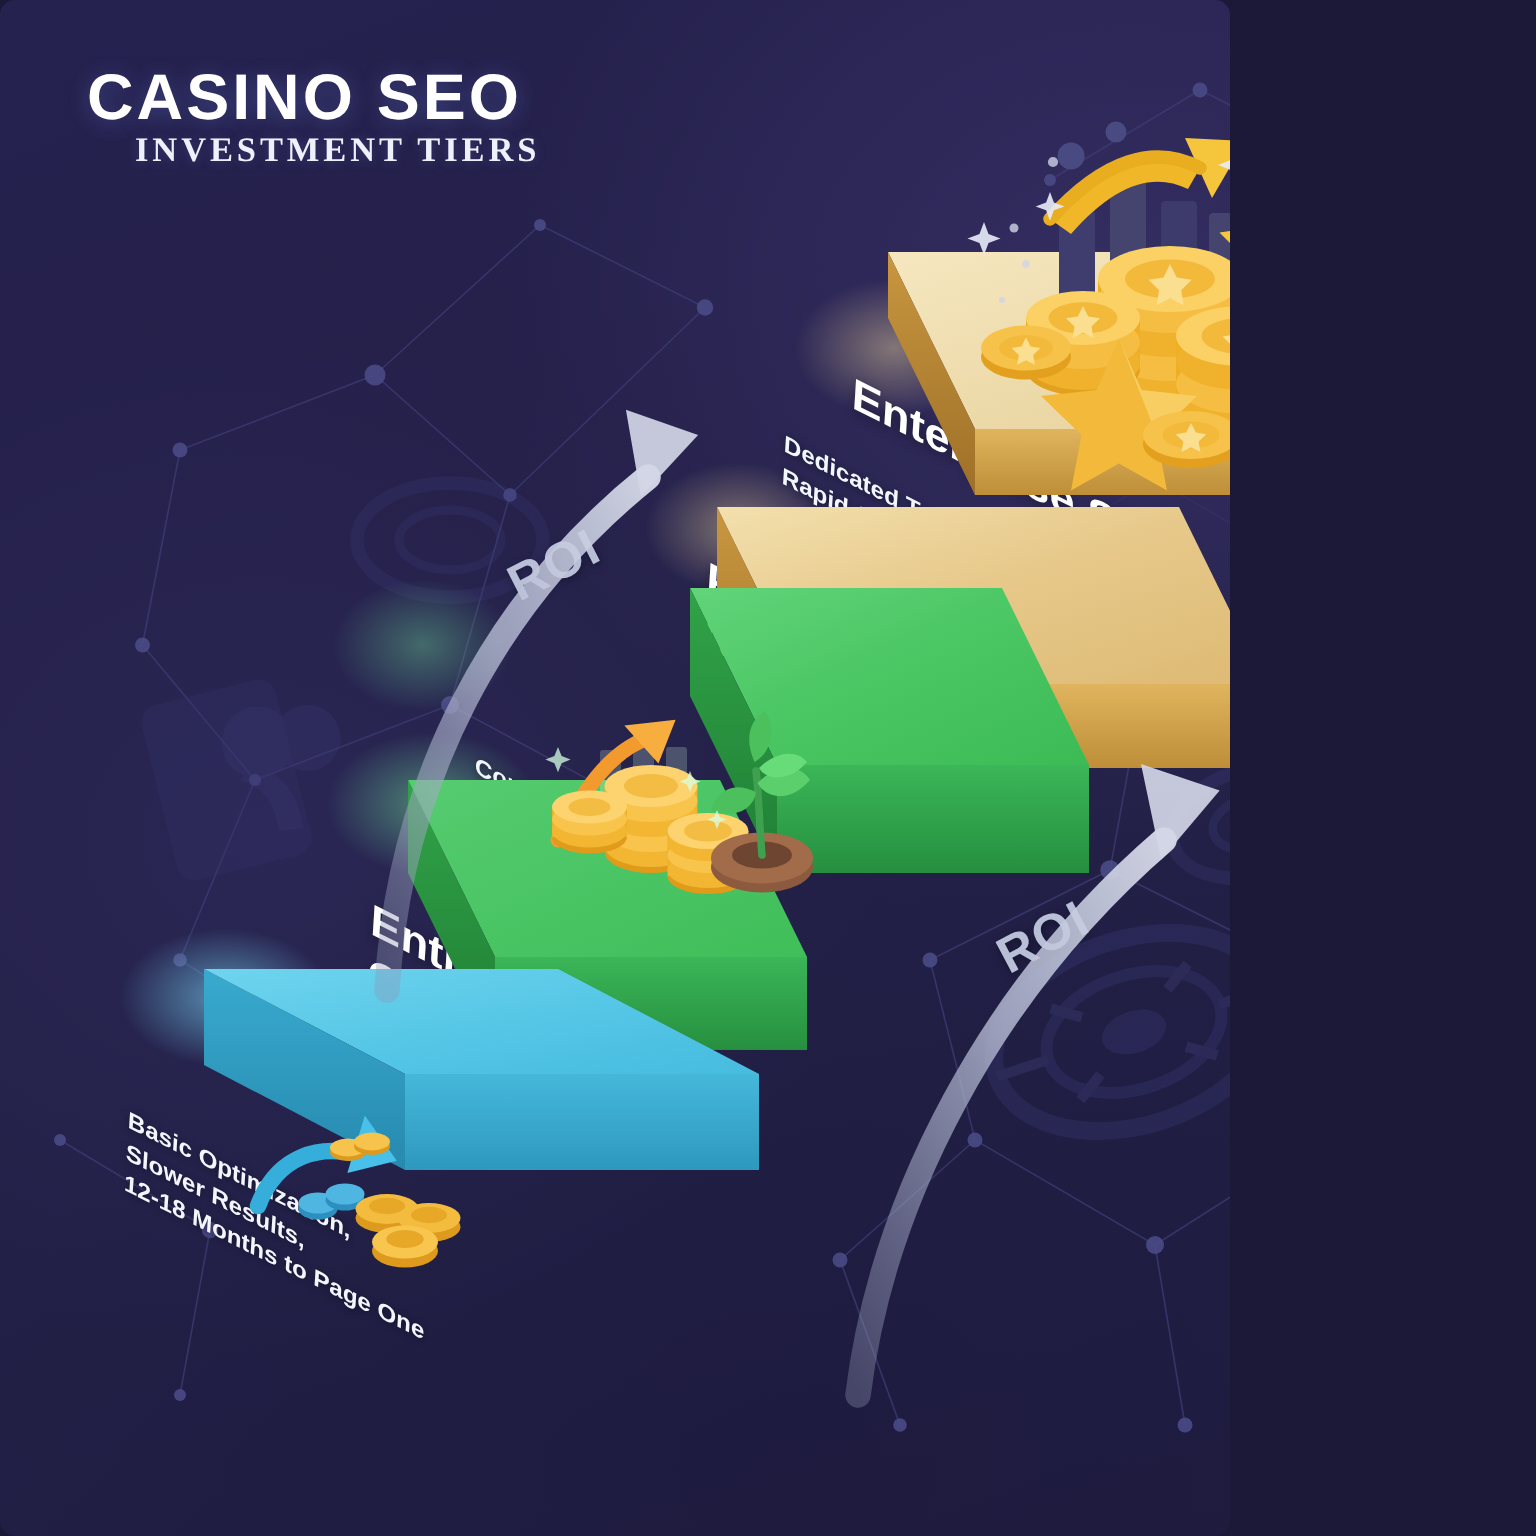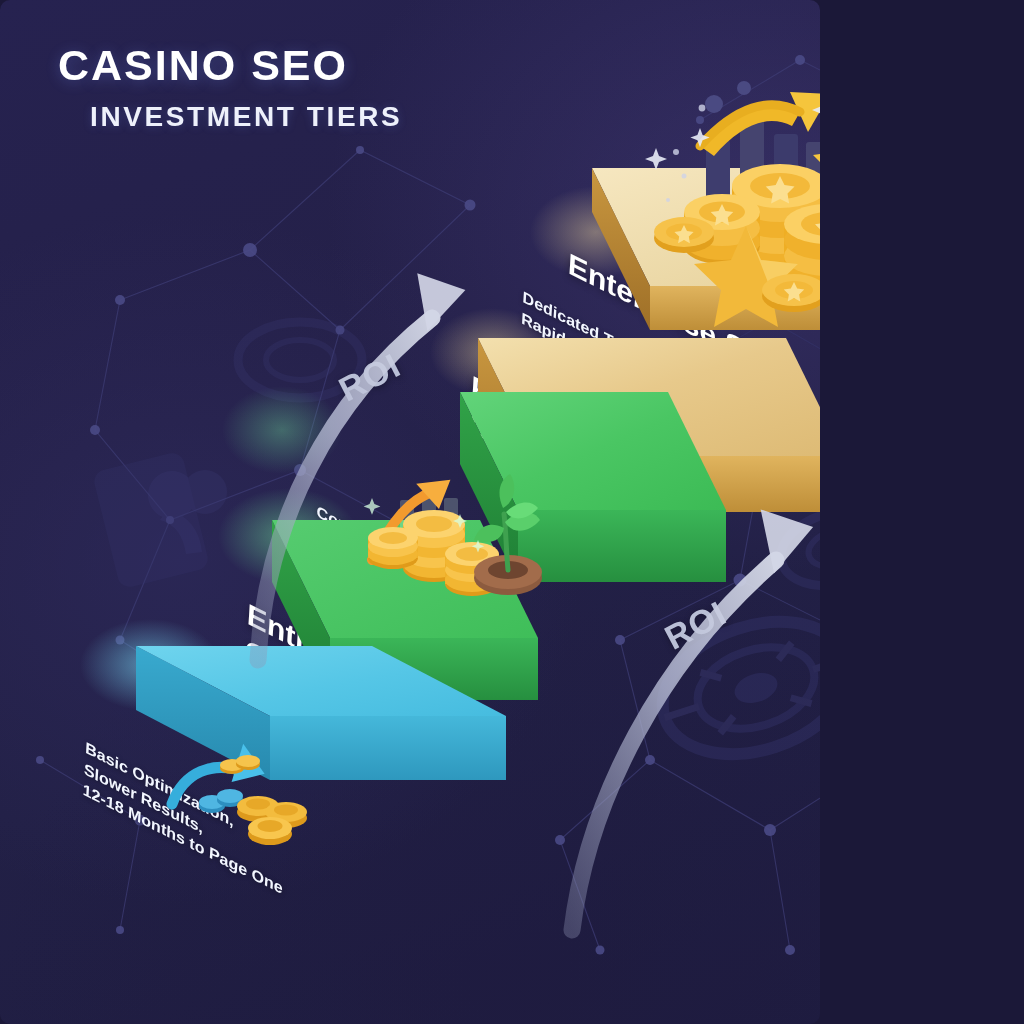--- a/index.html
+++ b/index.html
@@ -27,8 +27,8 @@
     text-shadow:0 2px 14px rgba(120,150,255,0.30);
   }
   .sub-title{
-    color:#eef1fb;font-size:28px;font-weight:bold;letter-spacing:2.6px;
-    margin:14px 0 0 32px;text-shadow:0 1px 8px rgba(110,140,240,0.25);
+    color:#eef1fb;font-size:23px;font-weight:bold;letter-spacing:2.6px;
+    margin:0 0 0 32px;text-shadow:0 1px 8px rgba(110,140,240,0.25);font-family:Liberation Serif, serif;
   }
 
   

